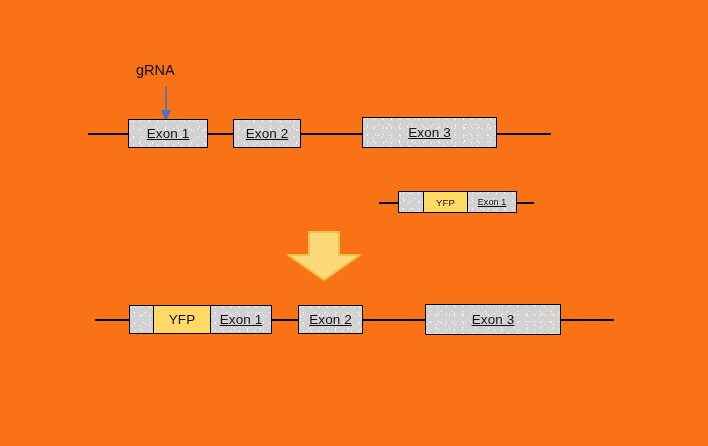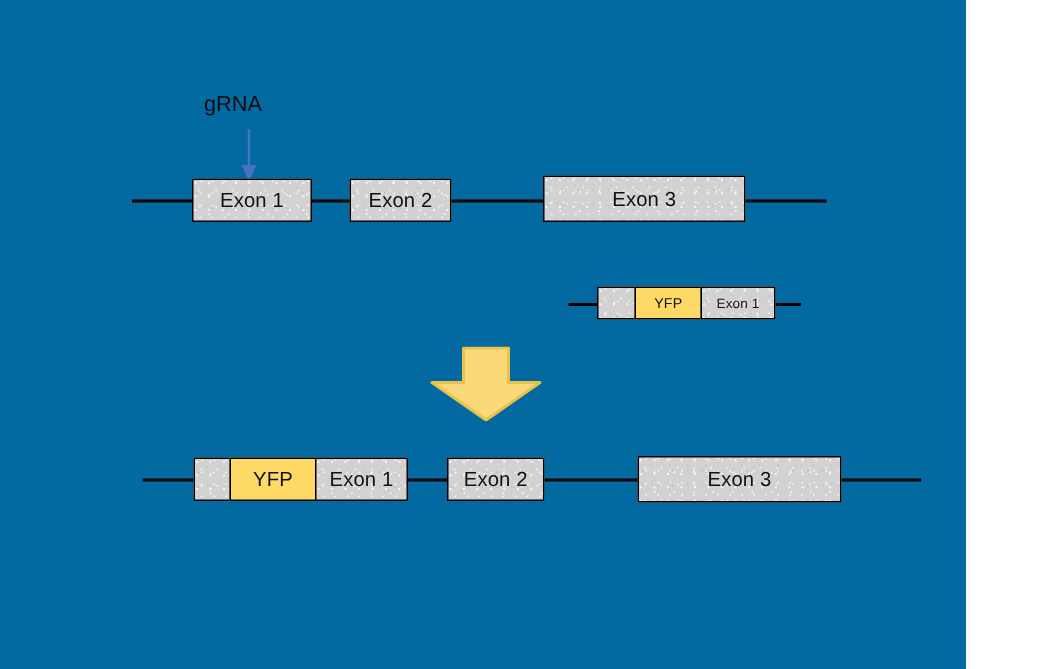--- a/index.html
+++ b/index.html
@@ -12,9 +12,9 @@
   }
   #canvas {
     position: relative;
-    width: 644px;
+    width: 708px;
     height: 446px;
-    background: #0369a1;
+    background: #f97316;
     overflow: hidden;
   }
 

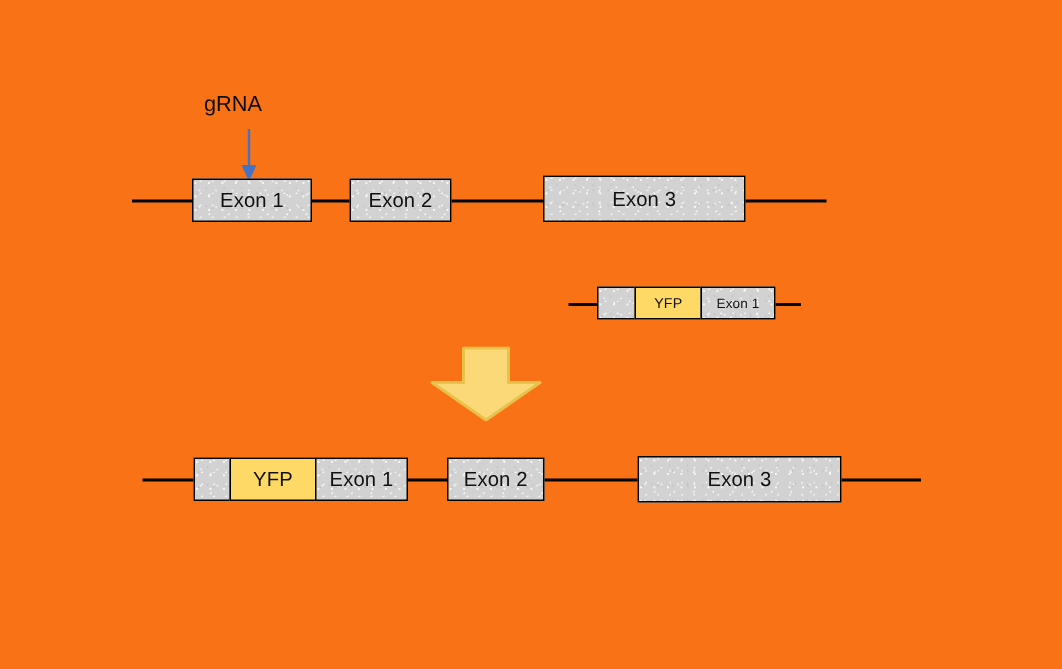--- a/index.html
+++ b/index.html
@@ -47,6 +47,7 @@
       radial-gradient(circle at 24% 88%, rgba(180,180,180,.55) 0.6px, transparent 0.7px),
       radial-gradient(circle at 70% 45%, rgba(180,180,180,.5) 0.6px, transparent 0.7px);
     background-size: 9px 9px, 11px 11px, 8px 8px, 13px 13px, 10px 10px, 12px 12px;
+    text-decoration: underline;
   }
 
   .box-yellow {

